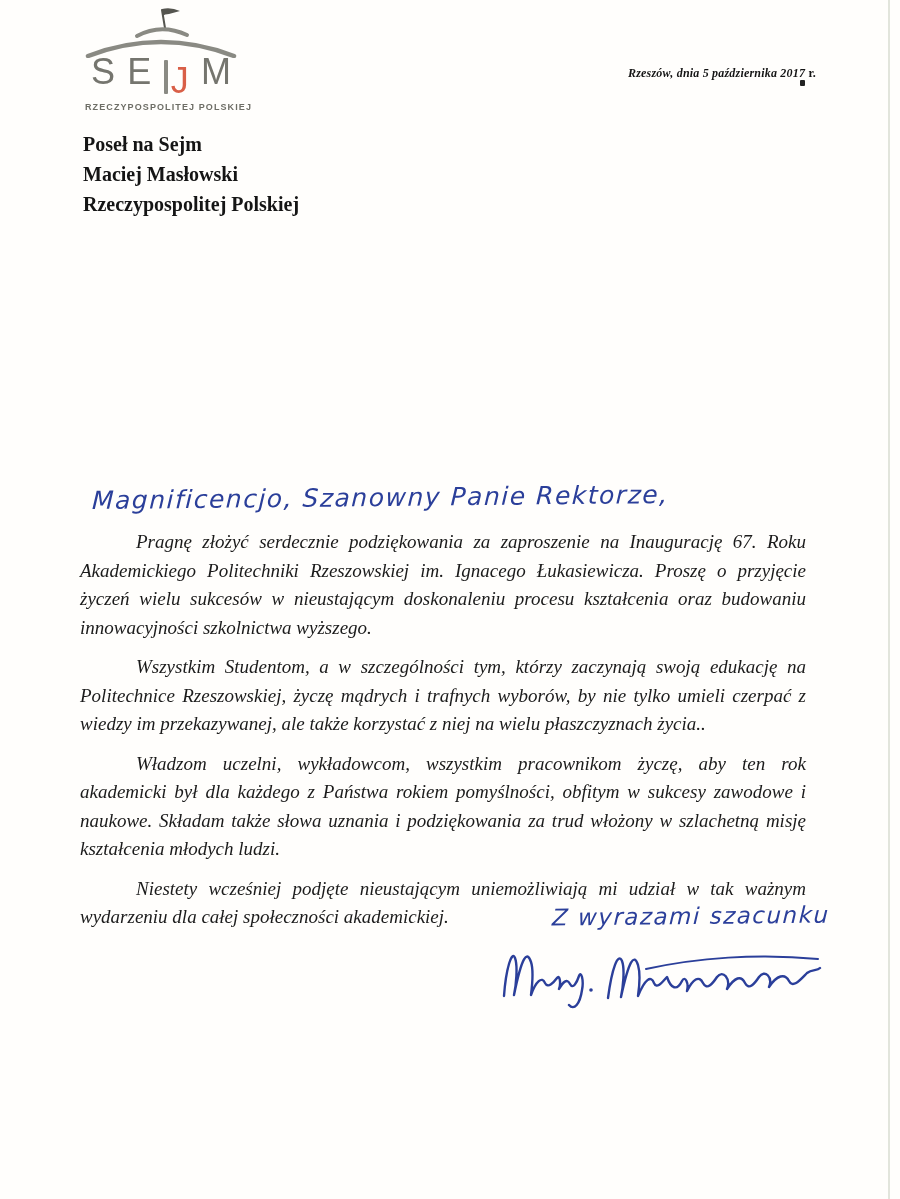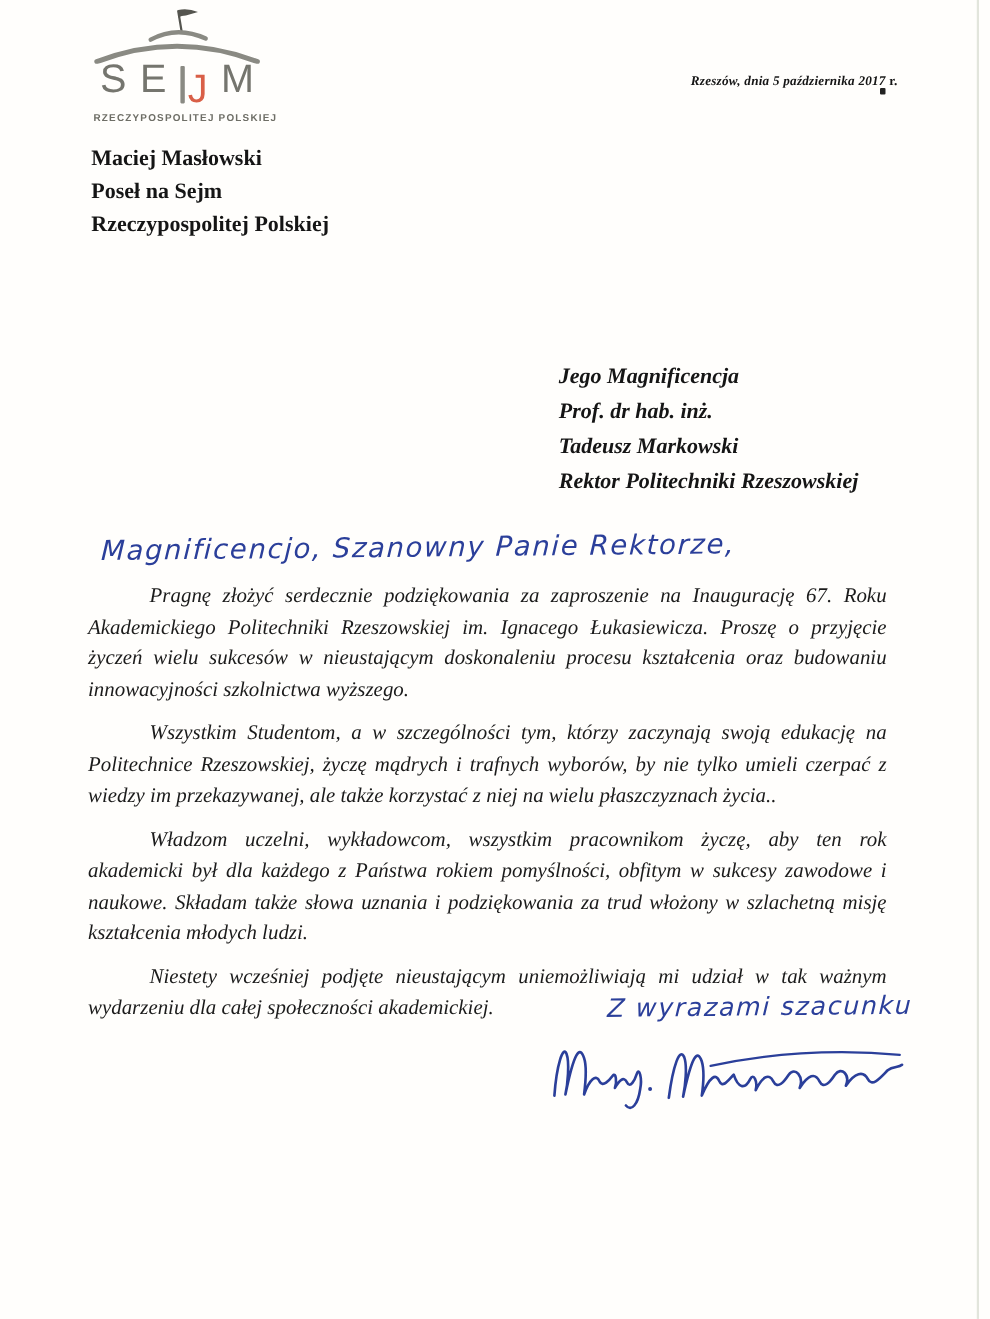--- a/index.html
+++ b/index.html
@@ -116,8 +116,8 @@
   </div>
 
   <div class="sender">
+    <div>Poseł na Sejm</div>
     <div>Maciej Masłowski</div>
-    <div>Poseł na Sejm</div>
     <div>Rzeczypospolitej Polskiej</div>
   </div>
 

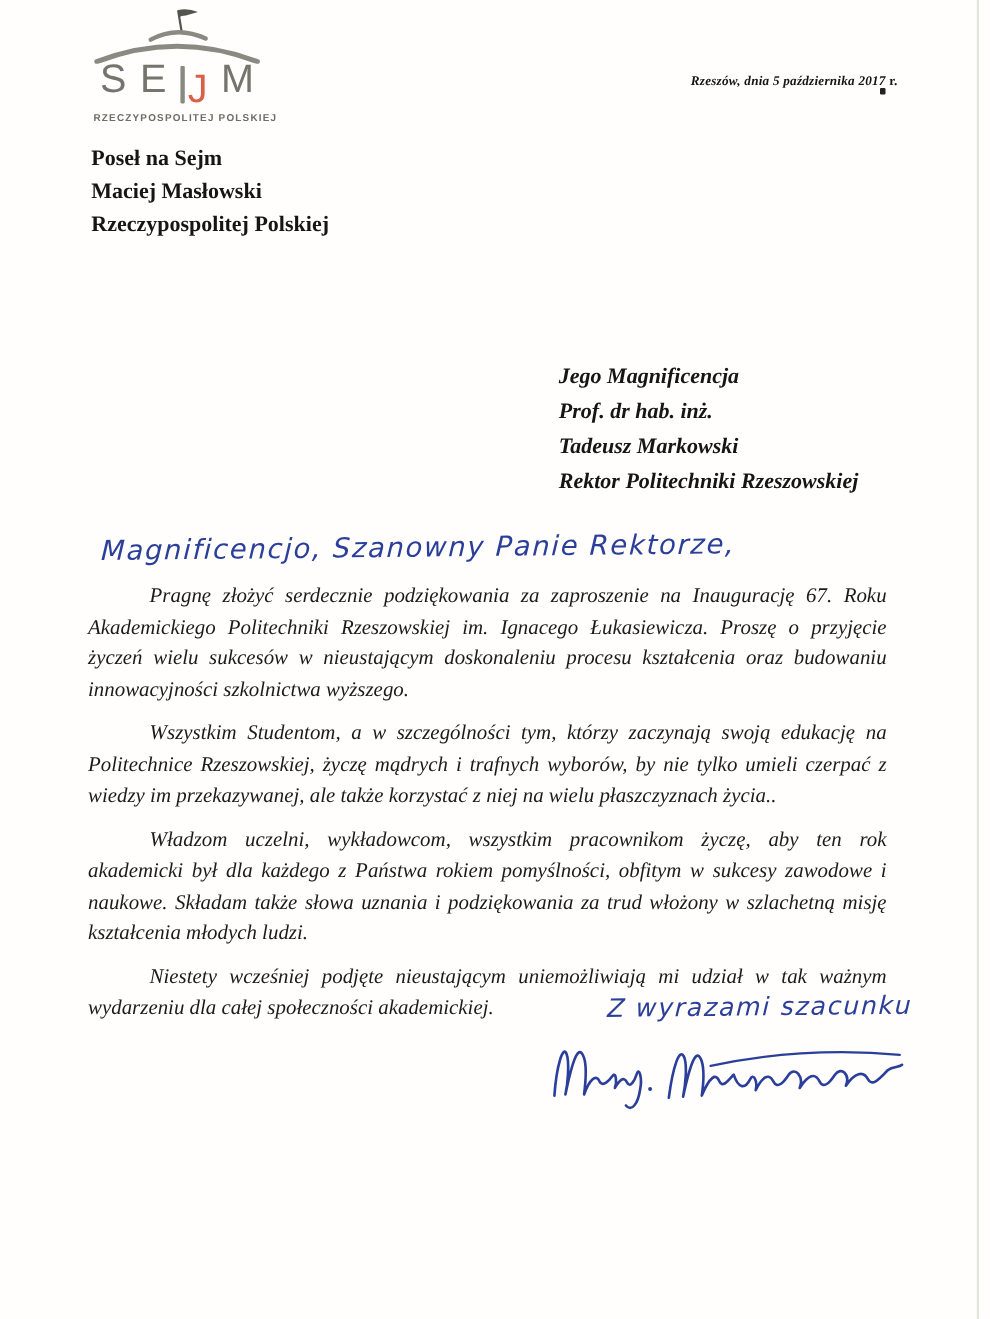--- a/index.html
+++ b/index.html
@@ -121,12 +121,6 @@
     <div>Rzeczypospolitej Polskiej</div>
   </div>
 
-  <div class="recipient">
-    <div>Jego Magnificencja</div>
-    <div>Prof. dr hab. inż.</div>
-    <div>Tadeusz Markowski</div>
-    <div>Rektor Politechniki Rzeszowskiej</div>
-  </div>
 
   <div class="salutation handwritten">Magnificencjo, Szanowny Panie Rektorze,</div>
 

